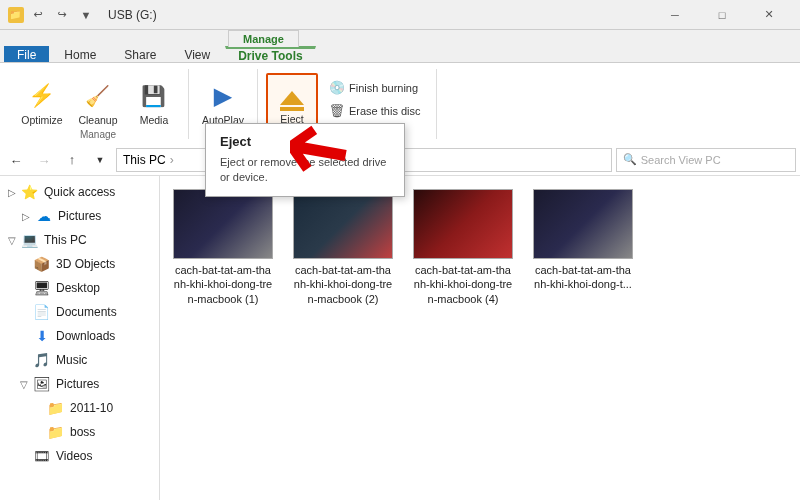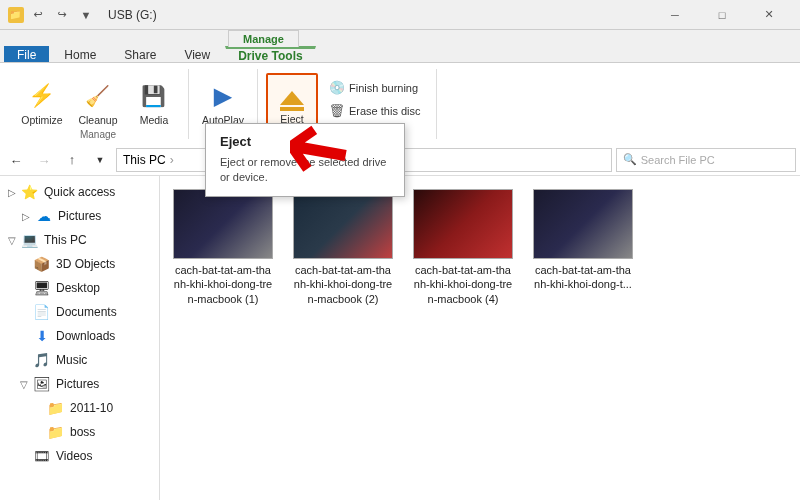--- a/index.html
+++ b/index.html
@@ -400,7 +400,7 @@
   </div>
   <div class="search-box">
     <span style="margin-right:4px;color:#aaa;font-size:11px;">🔍</span>
-    <span style="color:#aaa;">Search File PC</span>
+    <span style="color:#aaa;">Search View PC</span>
   </div>
 </div>
 

